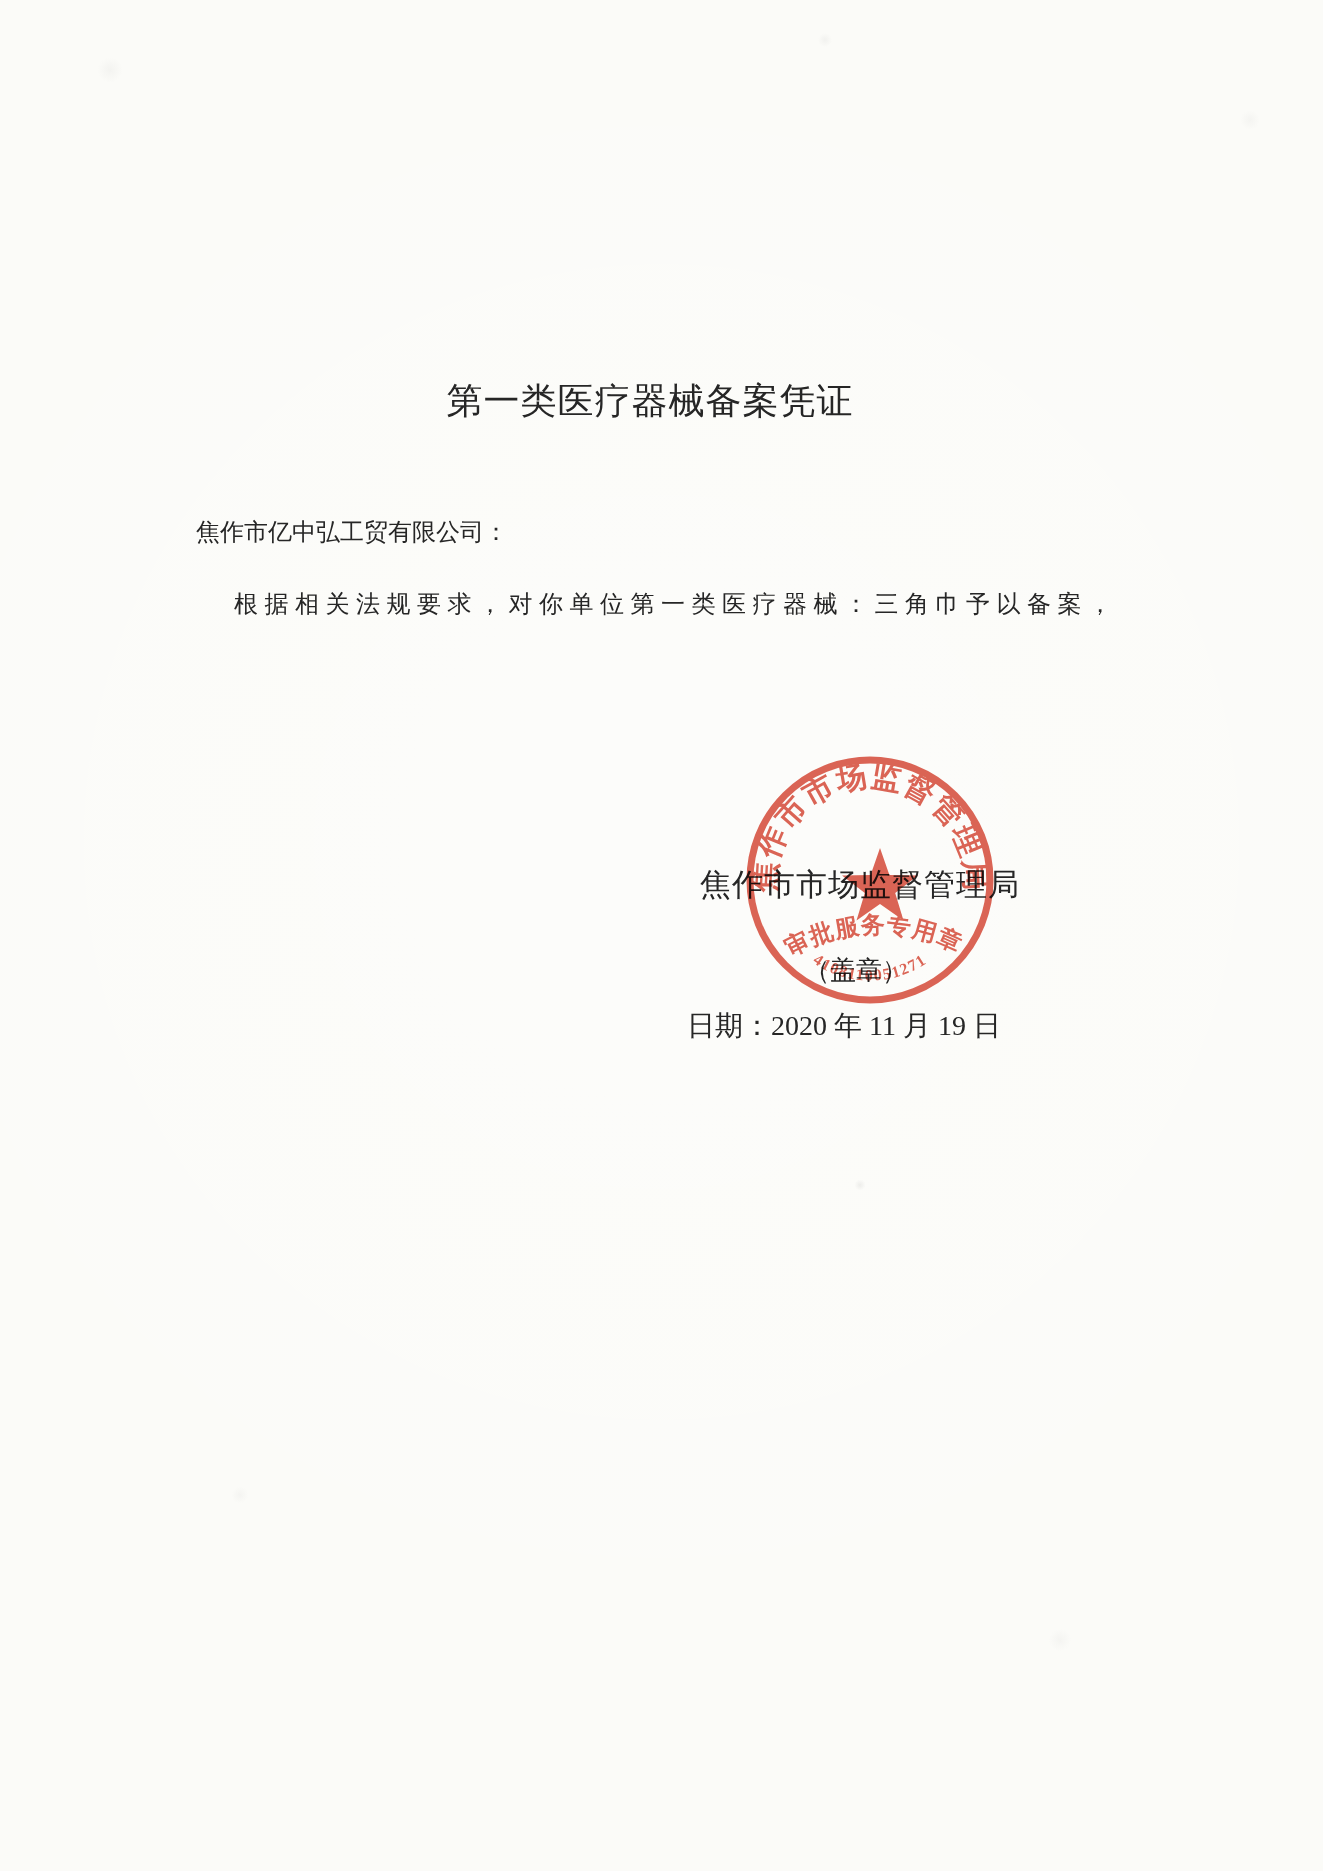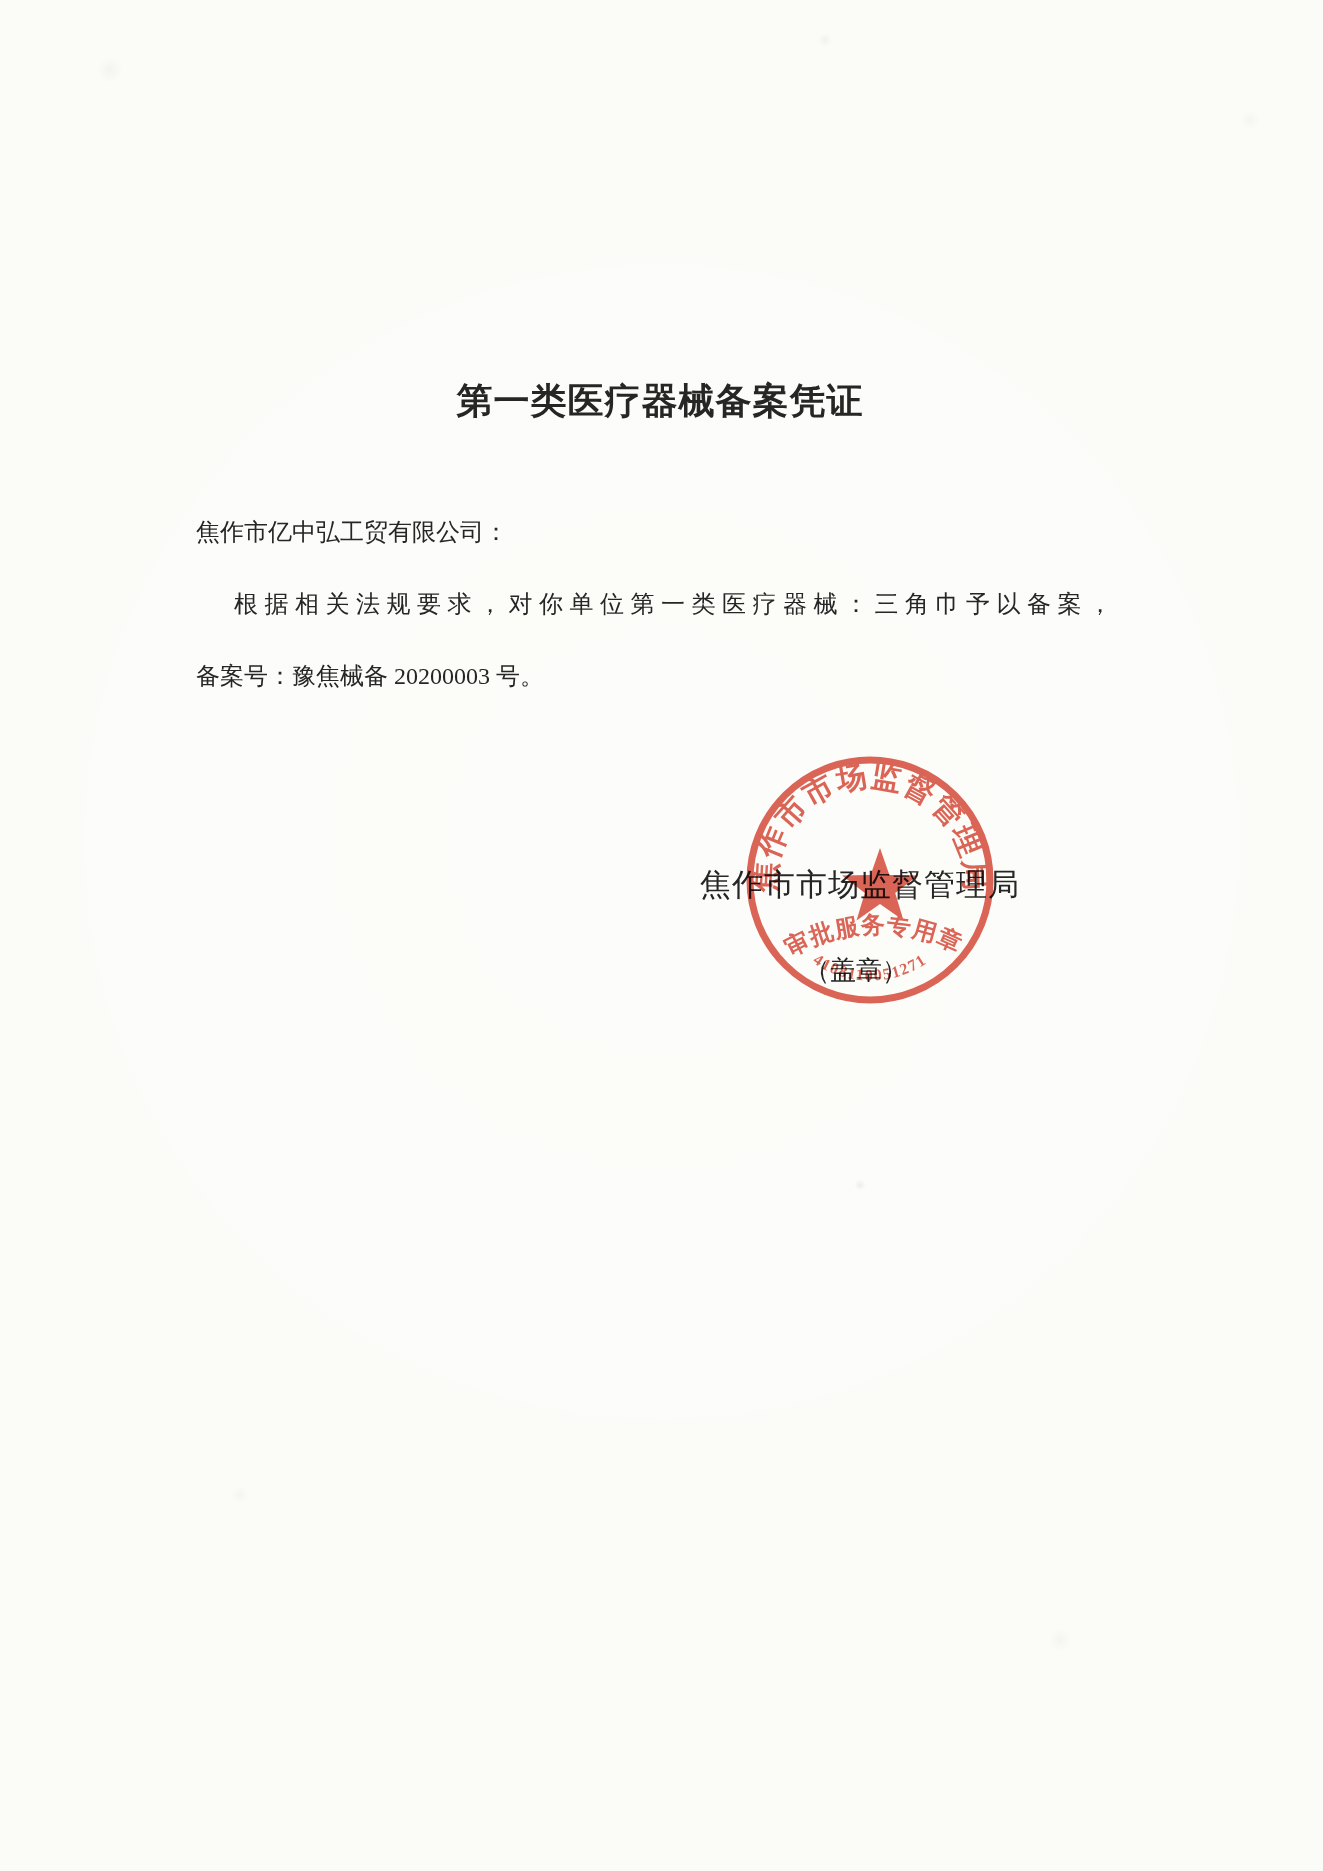--- a/index.html
+++ b/index.html
@@ -30,9 +30,9 @@
     pointer-events:none;
   }
   .title{
-    position:absolute;left:10px;top:377px;width:1300px;
+    position:absolute;left:0;top:377px;width:1300px;
     text-align:center;
-    font-size:36px;font-weight:700;margin:0;
+    font-size:36px;font-weight:400;margin:0;
     letter-spacing:1px;
   }
   .bodyline{

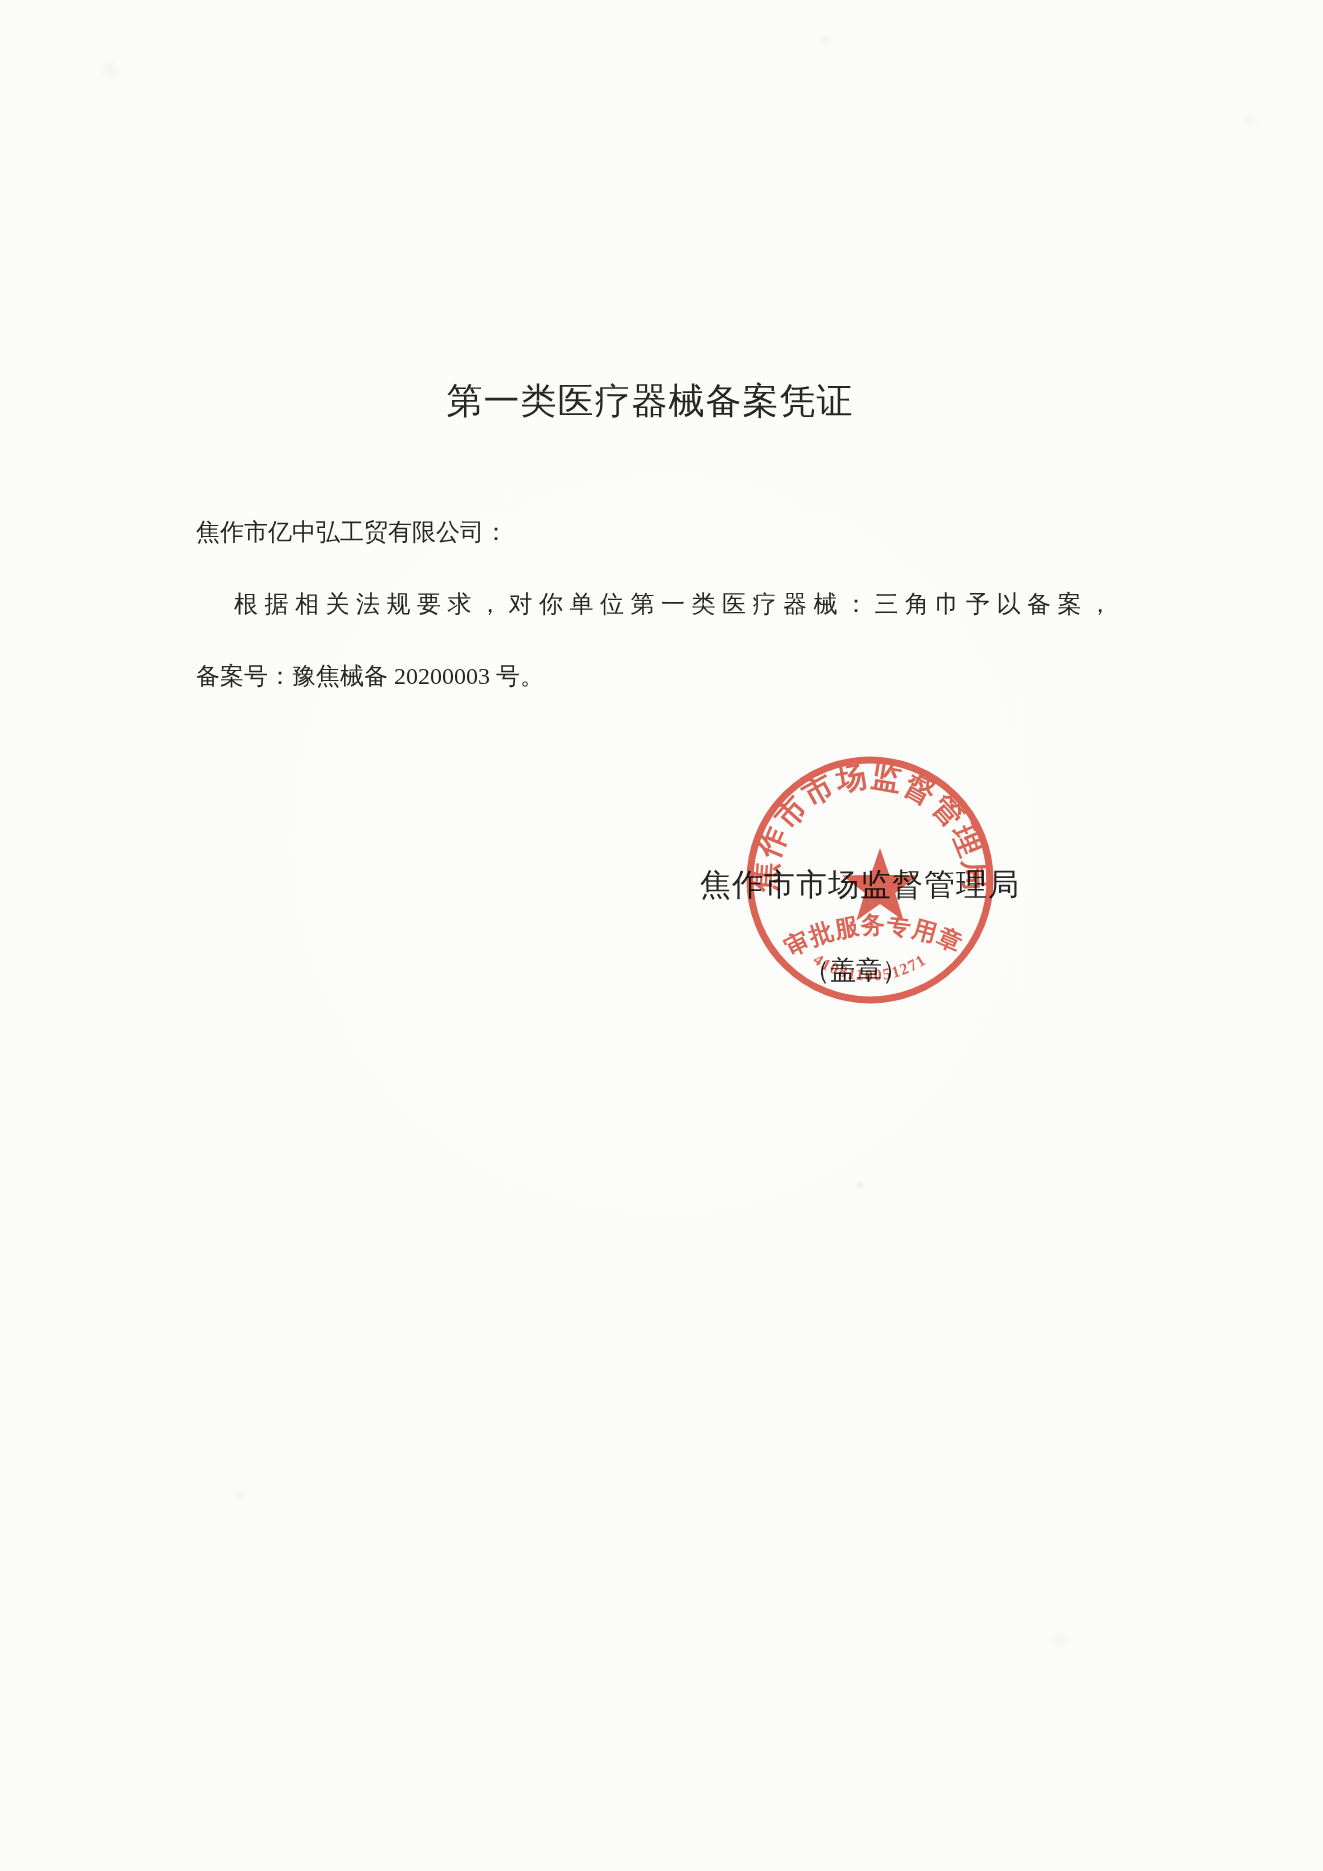--- a/index.html
+++ b/index.html
@@ -77,7 +77,6 @@
 
   <p class="bodyline line-body1">根据相关法规要求，对你单位第一类医疗器械：三角巾予以备案，</p>
 
-  <p class="bodyline line-body2">备案号：豫焦械备 20200003 号。</p>
 
   <p class="authority">焦作市市场监督管理局</p>
 

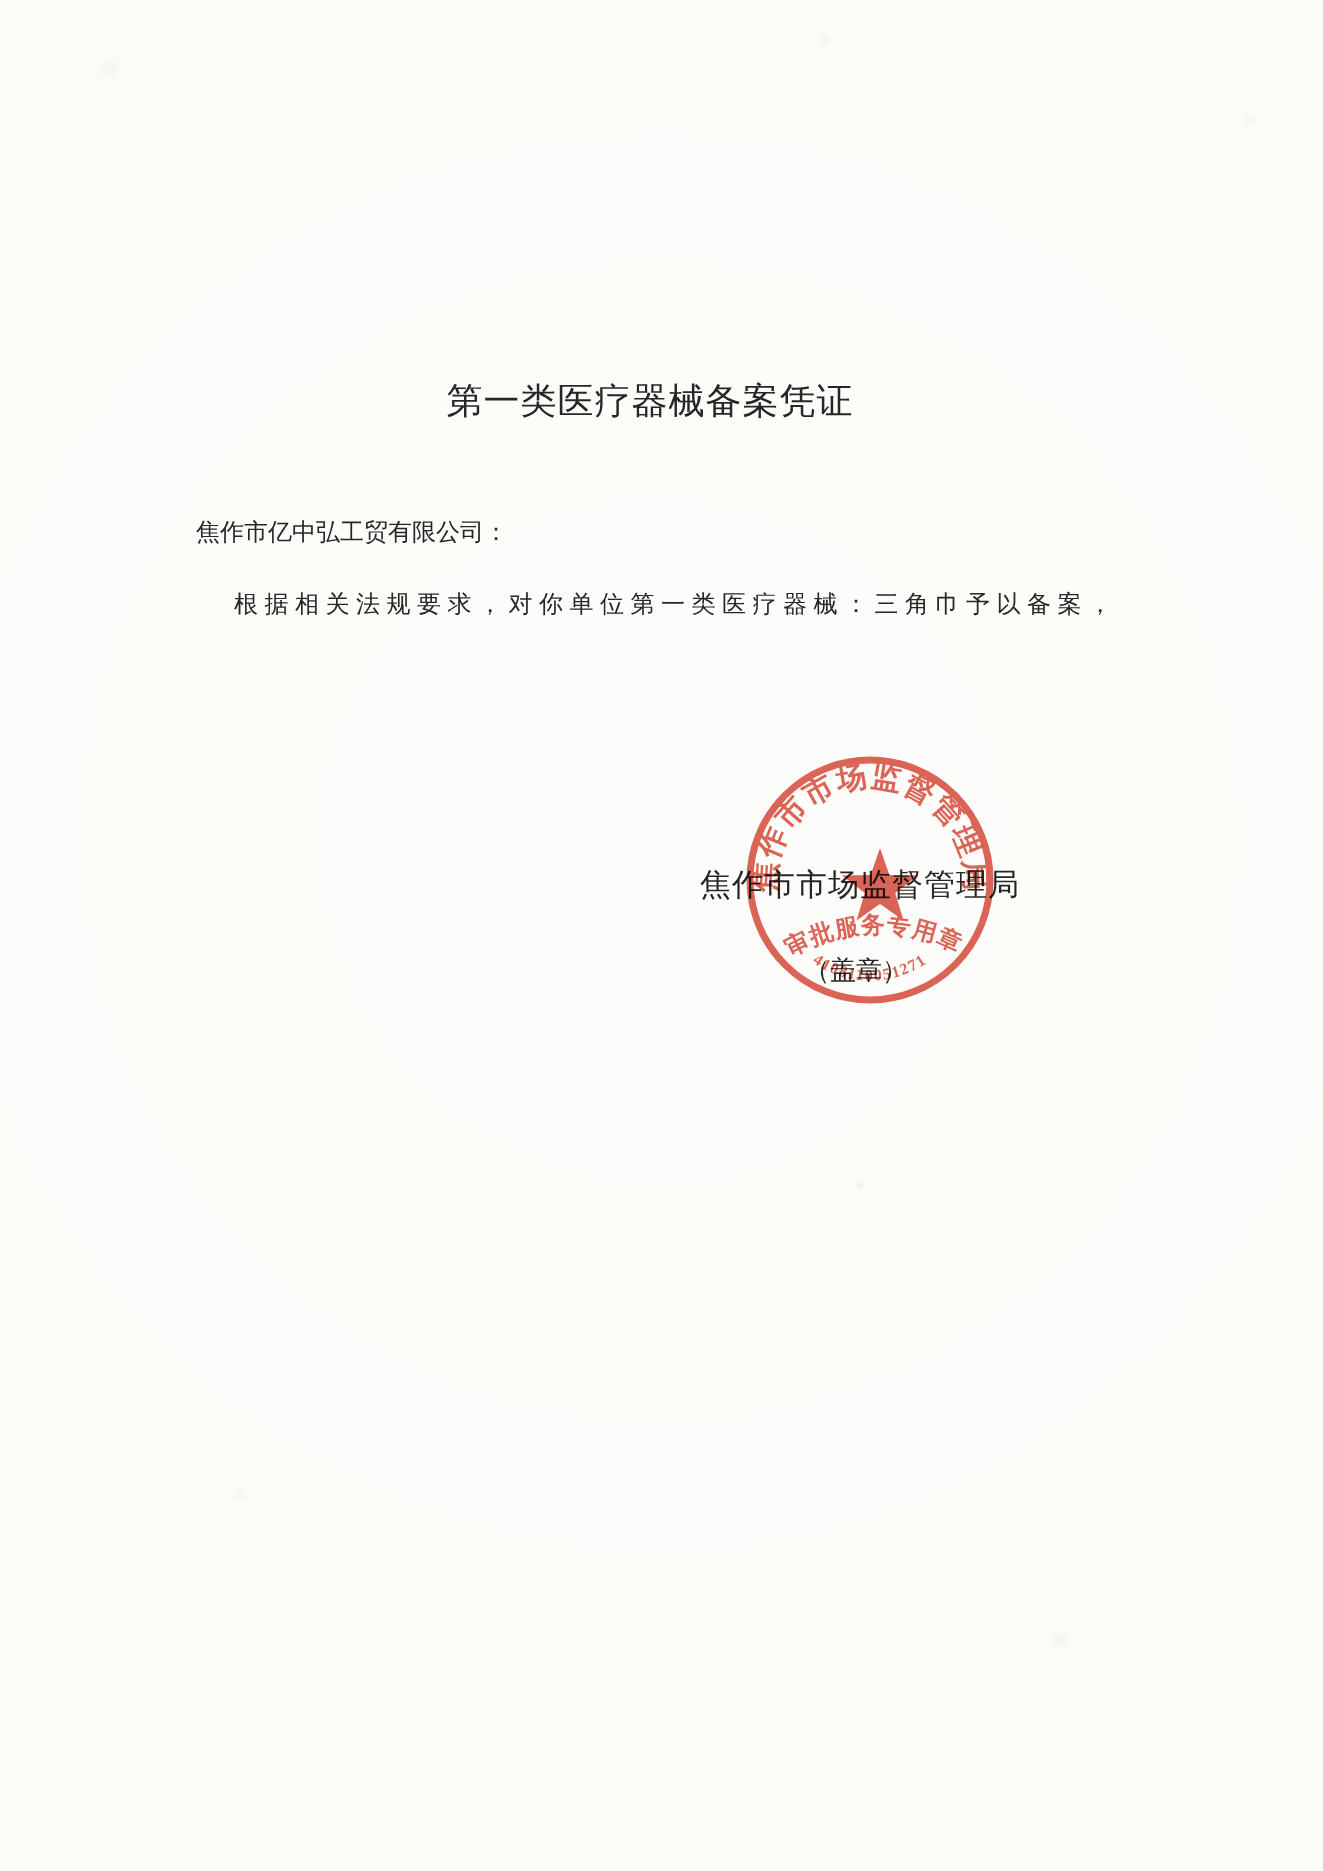--- a/index.html
+++ b/index.html
@@ -82,6 +82,7 @@
 
   <p class="seal-note">（盖章）</p>
 
+  <p class="date-line">日期：2020 年 11 月 19 日</p>
 
   <svg class="seal-svg" viewBox="0 0 292 292" xmlns="http://www.w3.org/2000/svg">
     <defs>

